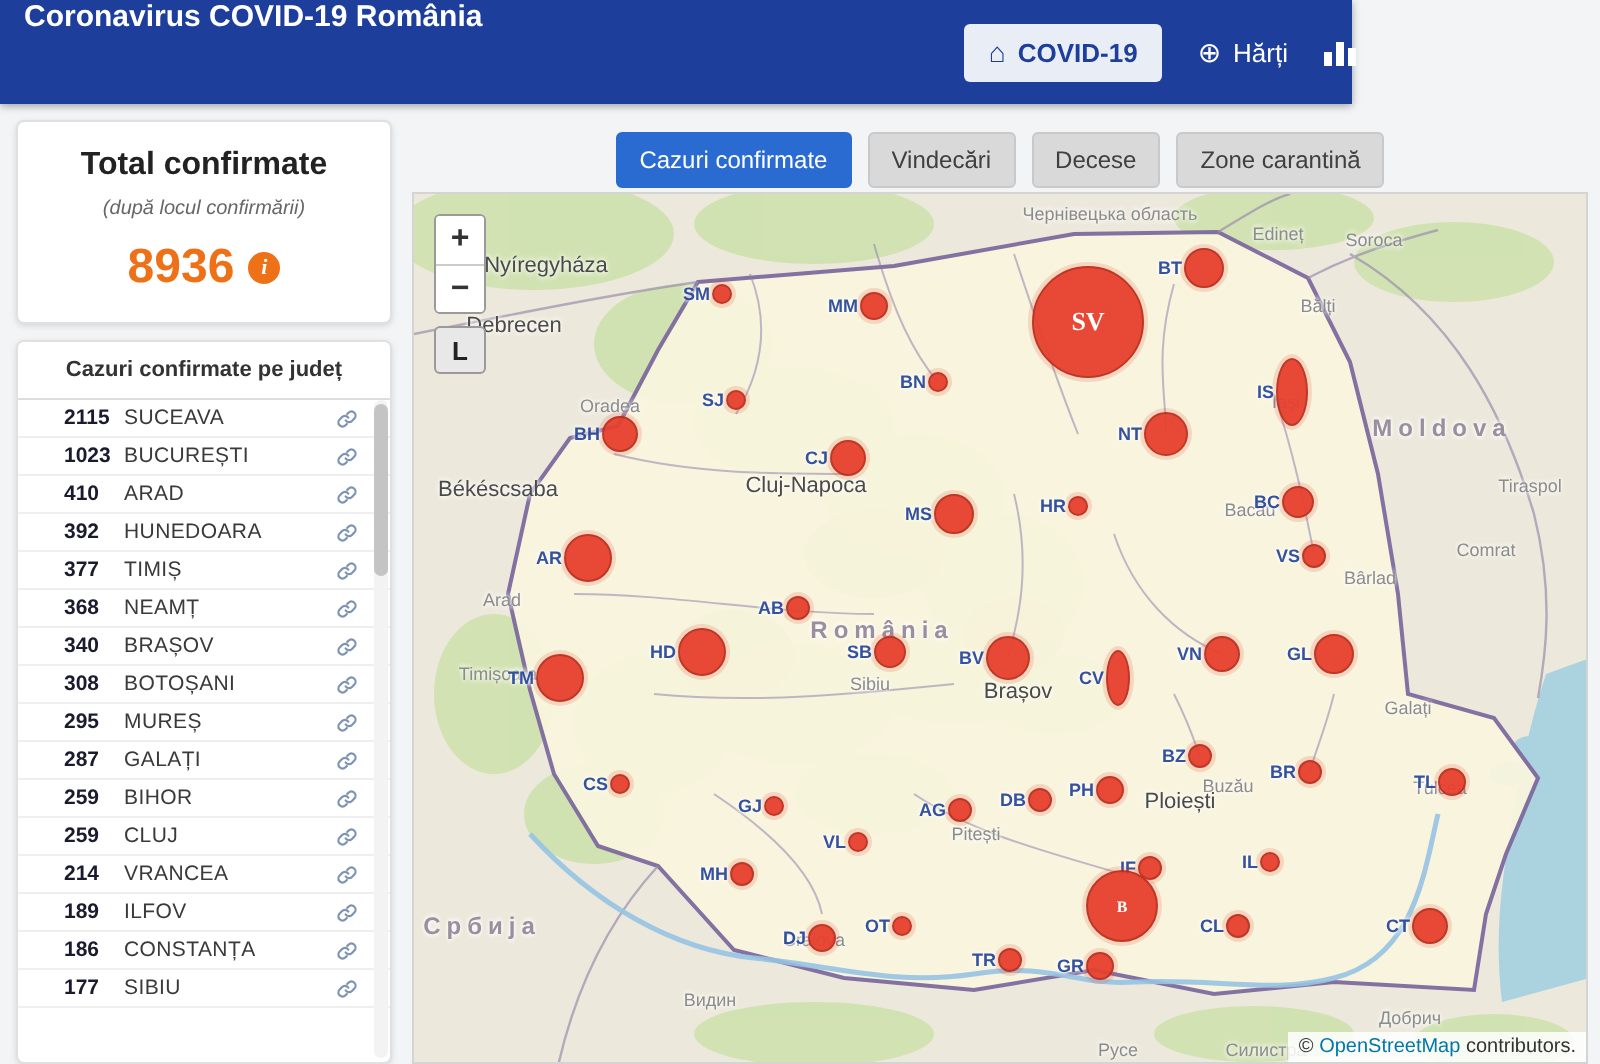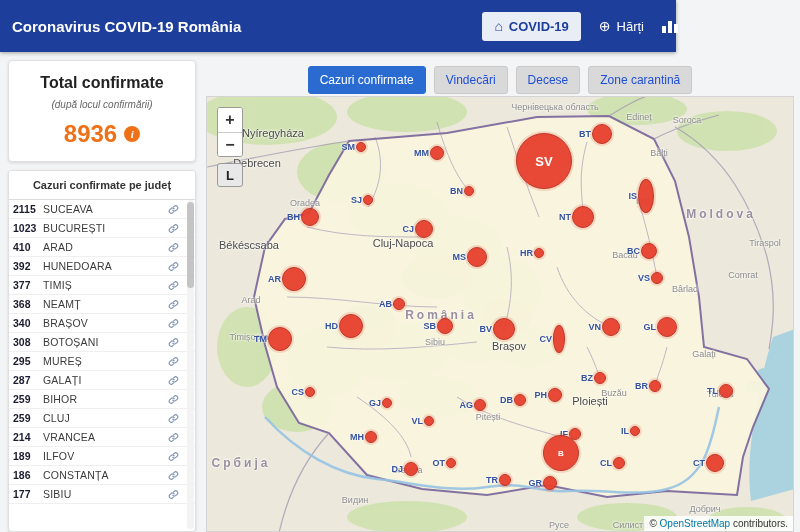--- a/index.html
+++ b/index.html
@@ -8,7 +8,7 @@
 
   
   .header { position:absolute; top:0; left:0; width:676px; height:52px; background:#1d3e9b;
-            display:flex; align-items:center; justify-content:space-between; padding:0 12px;
+            display:flex; justify-content:space-between; padding:0 12px;
             box-shadow:0 1px 4px rgba(0,0,0,.35); z-index:20; }
   .header-title { color:#ffffff; font-weight:bold; font-size:15px; }
   .header-nav { display:flex; align-items:center; gap:18px; }

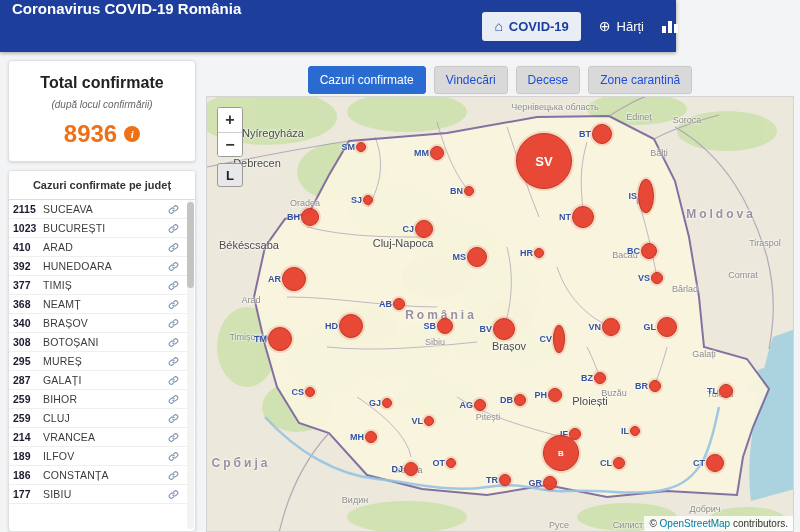--- a/index.html
+++ b/index.html
@@ -47,7 +47,7 @@
   
   .tabs { position:absolute; top:66px; left:206px; width:588px; display:flex; justify-content:center; gap:8px; z-index:15; }
   .tab-btn { font-family:inherit; font-size:12px; padding:6px 11px; border-radius:3px; border:1px solid #c9c9c9;
-             background:#d9d9d9; color:#1d4ed8; cursor:pointer; }
+             background:#d9d9d9; color:#404040; cursor:pointer; }
   .tab-btn.active { background:#2a6bd2; border-color:#2a6bd2; color:#fff; }
 
   

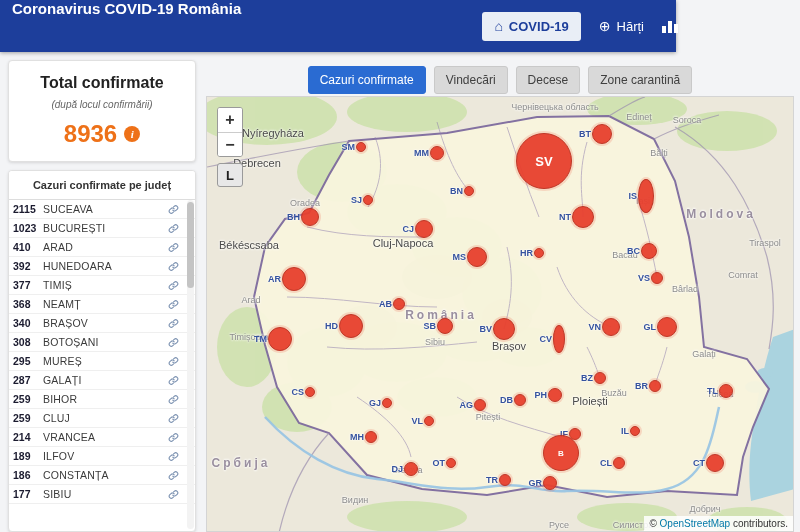--- a/index.html
+++ b/index.html
@@ -68,7 +68,7 @@
                     color:#2b4a9b; font-weight:bold; font-size:9px;
                     text-shadow:0 0 2px #fff, 0 0 2px #fff; }
   .marker.big { display:flex; align-items:center; justify-content:center; }
-  .marker.big .m-code { position:static; transform:none; margin:0; color:#fff; font-size:inherit; text-shadow:none; }
+  .marker.big .m-code { position:static; transform:none; margin:0; color:#fff; font-size:inherit; text-shadow:none;font-family:Liberation Serif, serif; }
 
   .zoom-ctl { position:absolute; left:10px; top:10px; z-index:10; width:26px; border:1px solid #9a9a9a;
               border-radius:3px; overflow:hidden; background:#fff; }

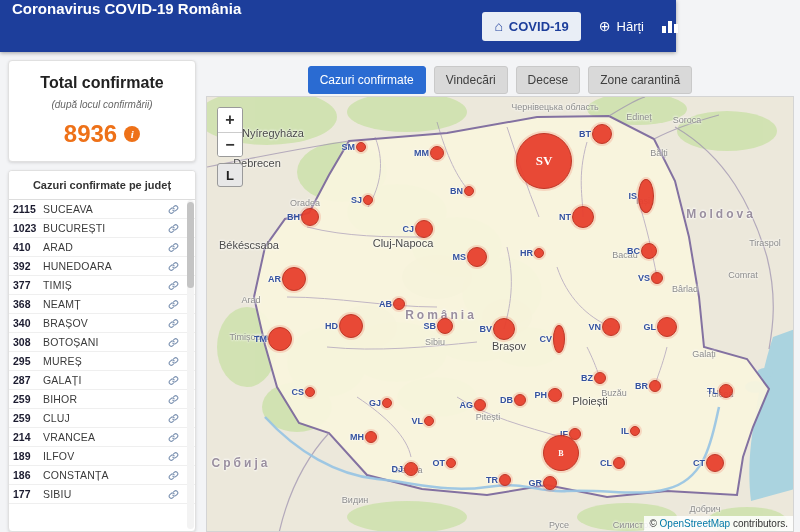--- a/index.html
+++ b/index.html
@@ -36,7 +36,7 @@
   .county-header { font-size:11px; font-weight:bold; color:#333; text-align:center;
                    padding:8px 4px; border-bottom:1px solid #ddd; background:#fff; }
   .county-list {}
-  .county-row { display:flex; align-items:center; gap:4px; padding:3px 16px 3px 4px;
+  .county-row { display:flex; align-items:center; gap:4px; padding:3px 16px 3px 23px;
                 border-bottom:1px solid #efefef; font-size:10.5px; cursor:pointer;justify-content:flex-end; }
   .c-count { font-weight:bold; color:#1b1b2f; min-width:26px; }
   .c-name { color:#3a3a3a; letter-spacing:.2px; }

